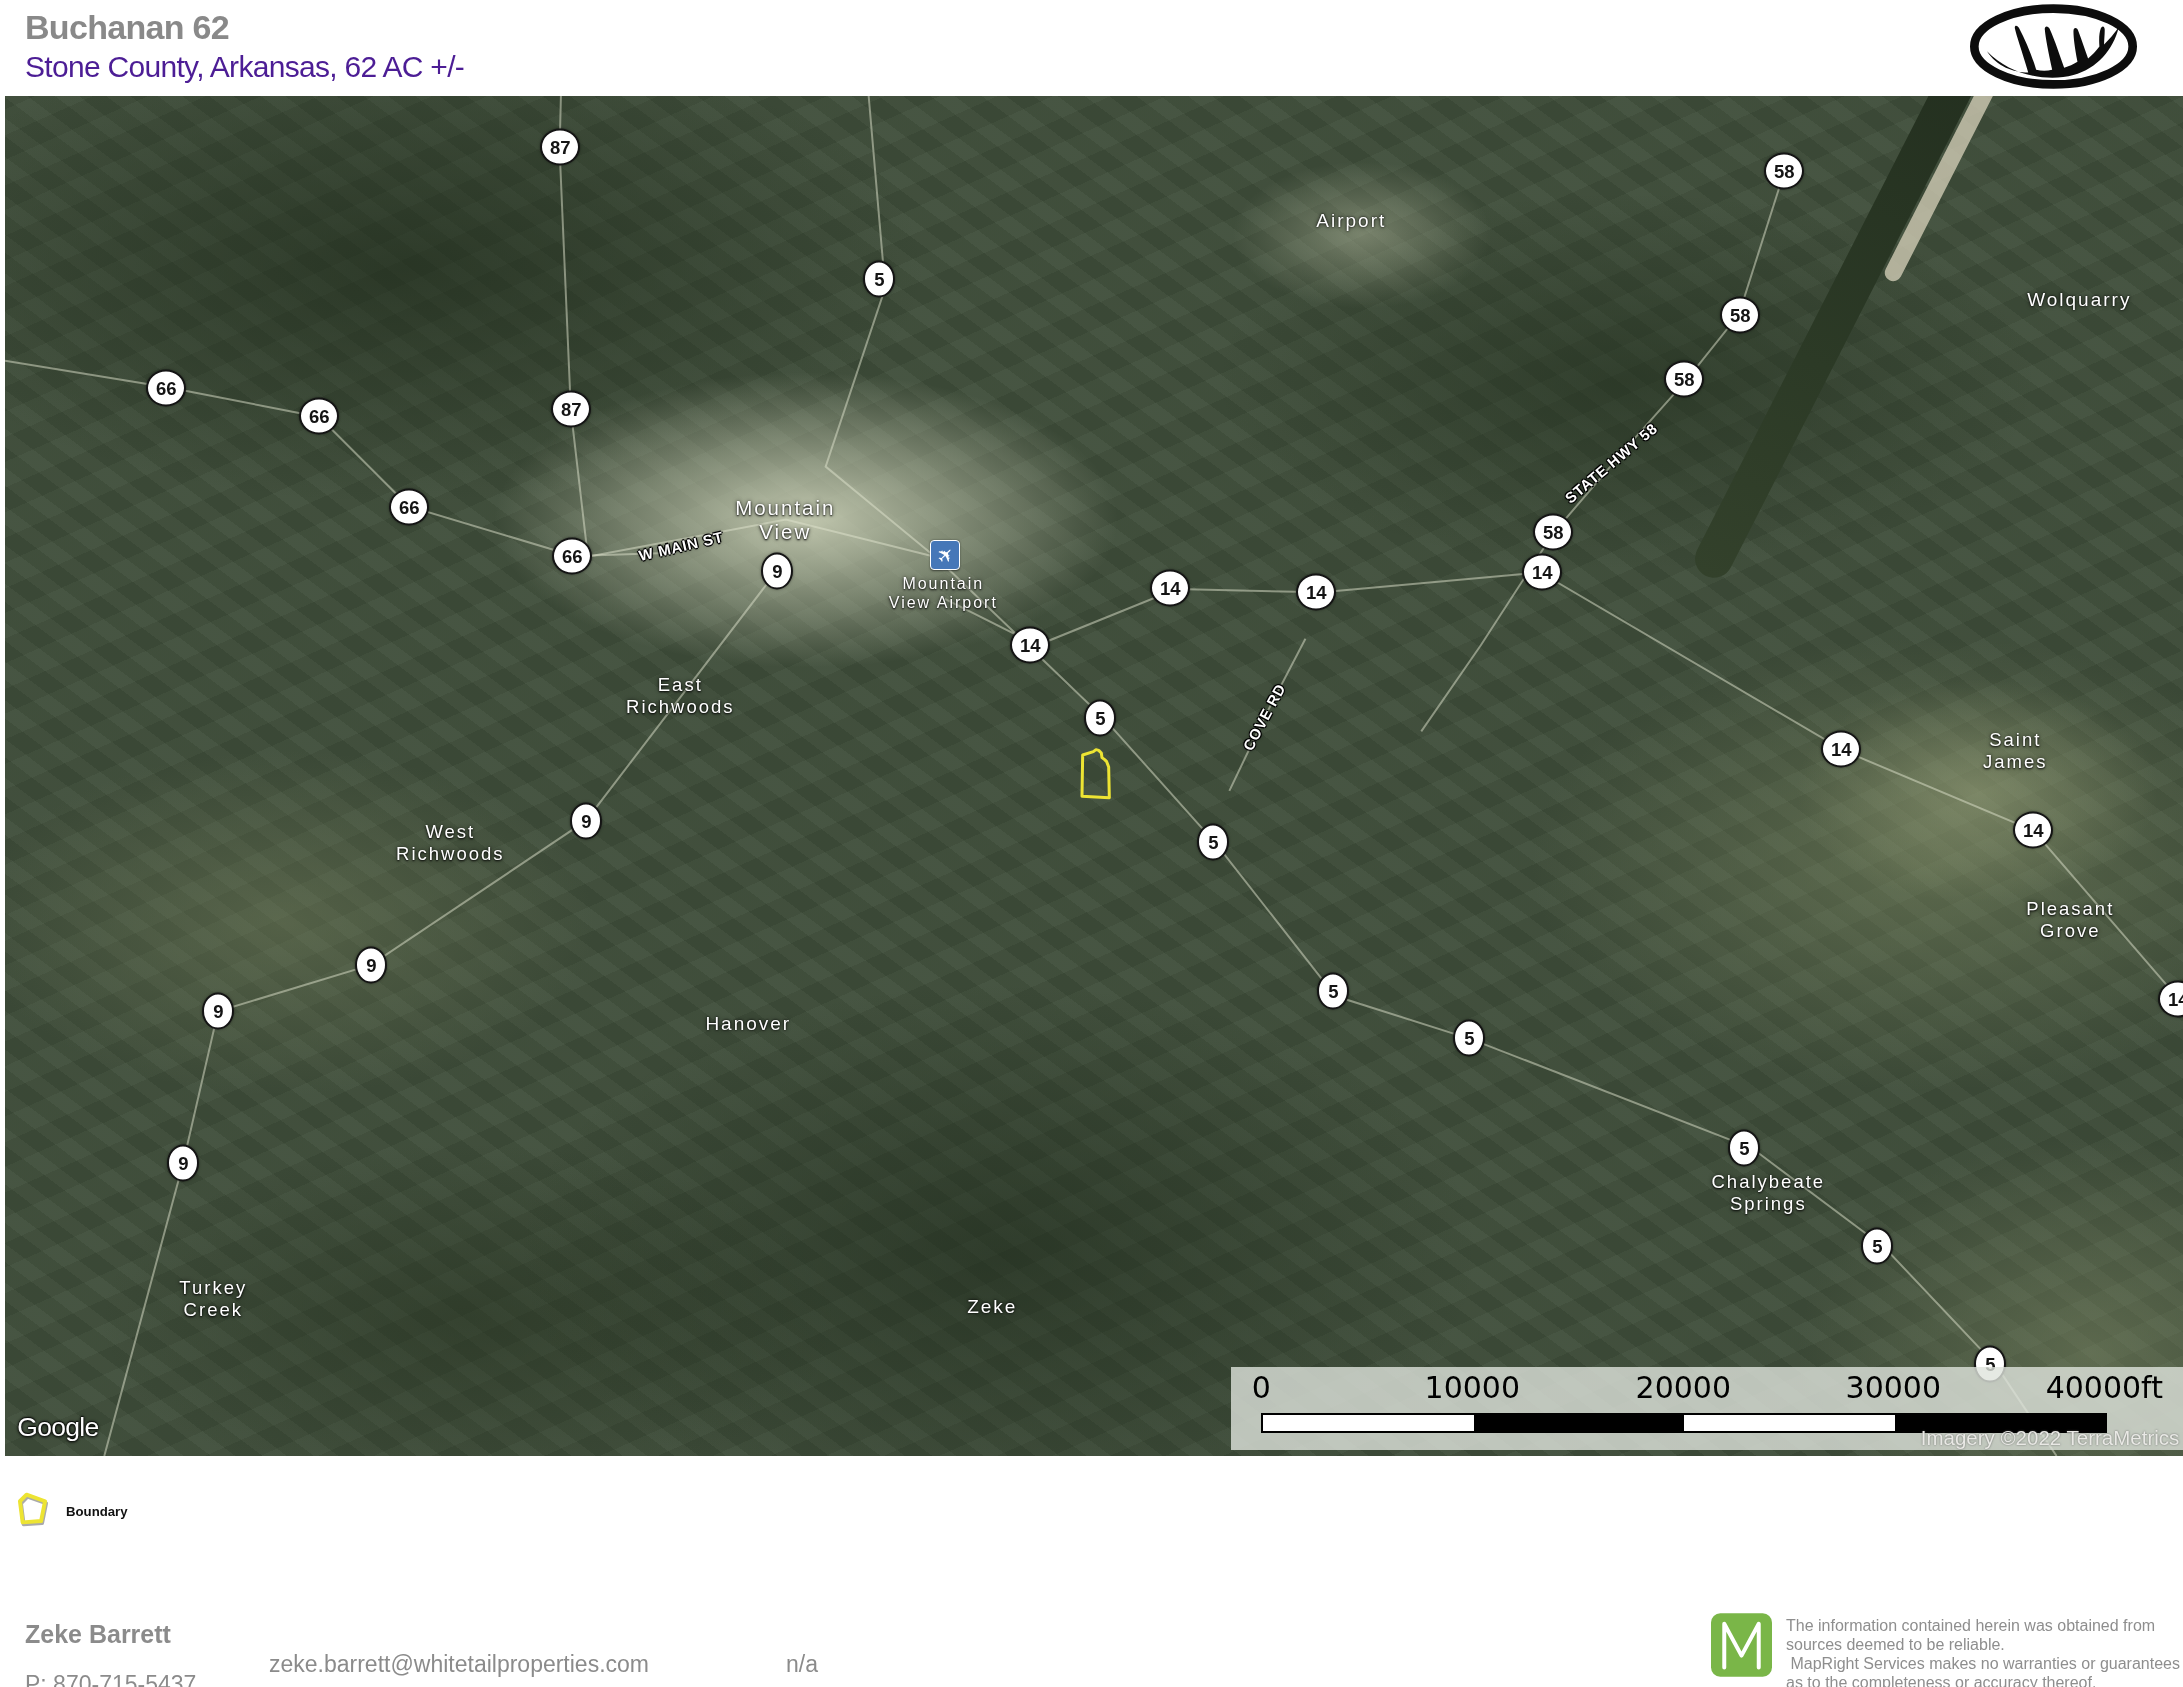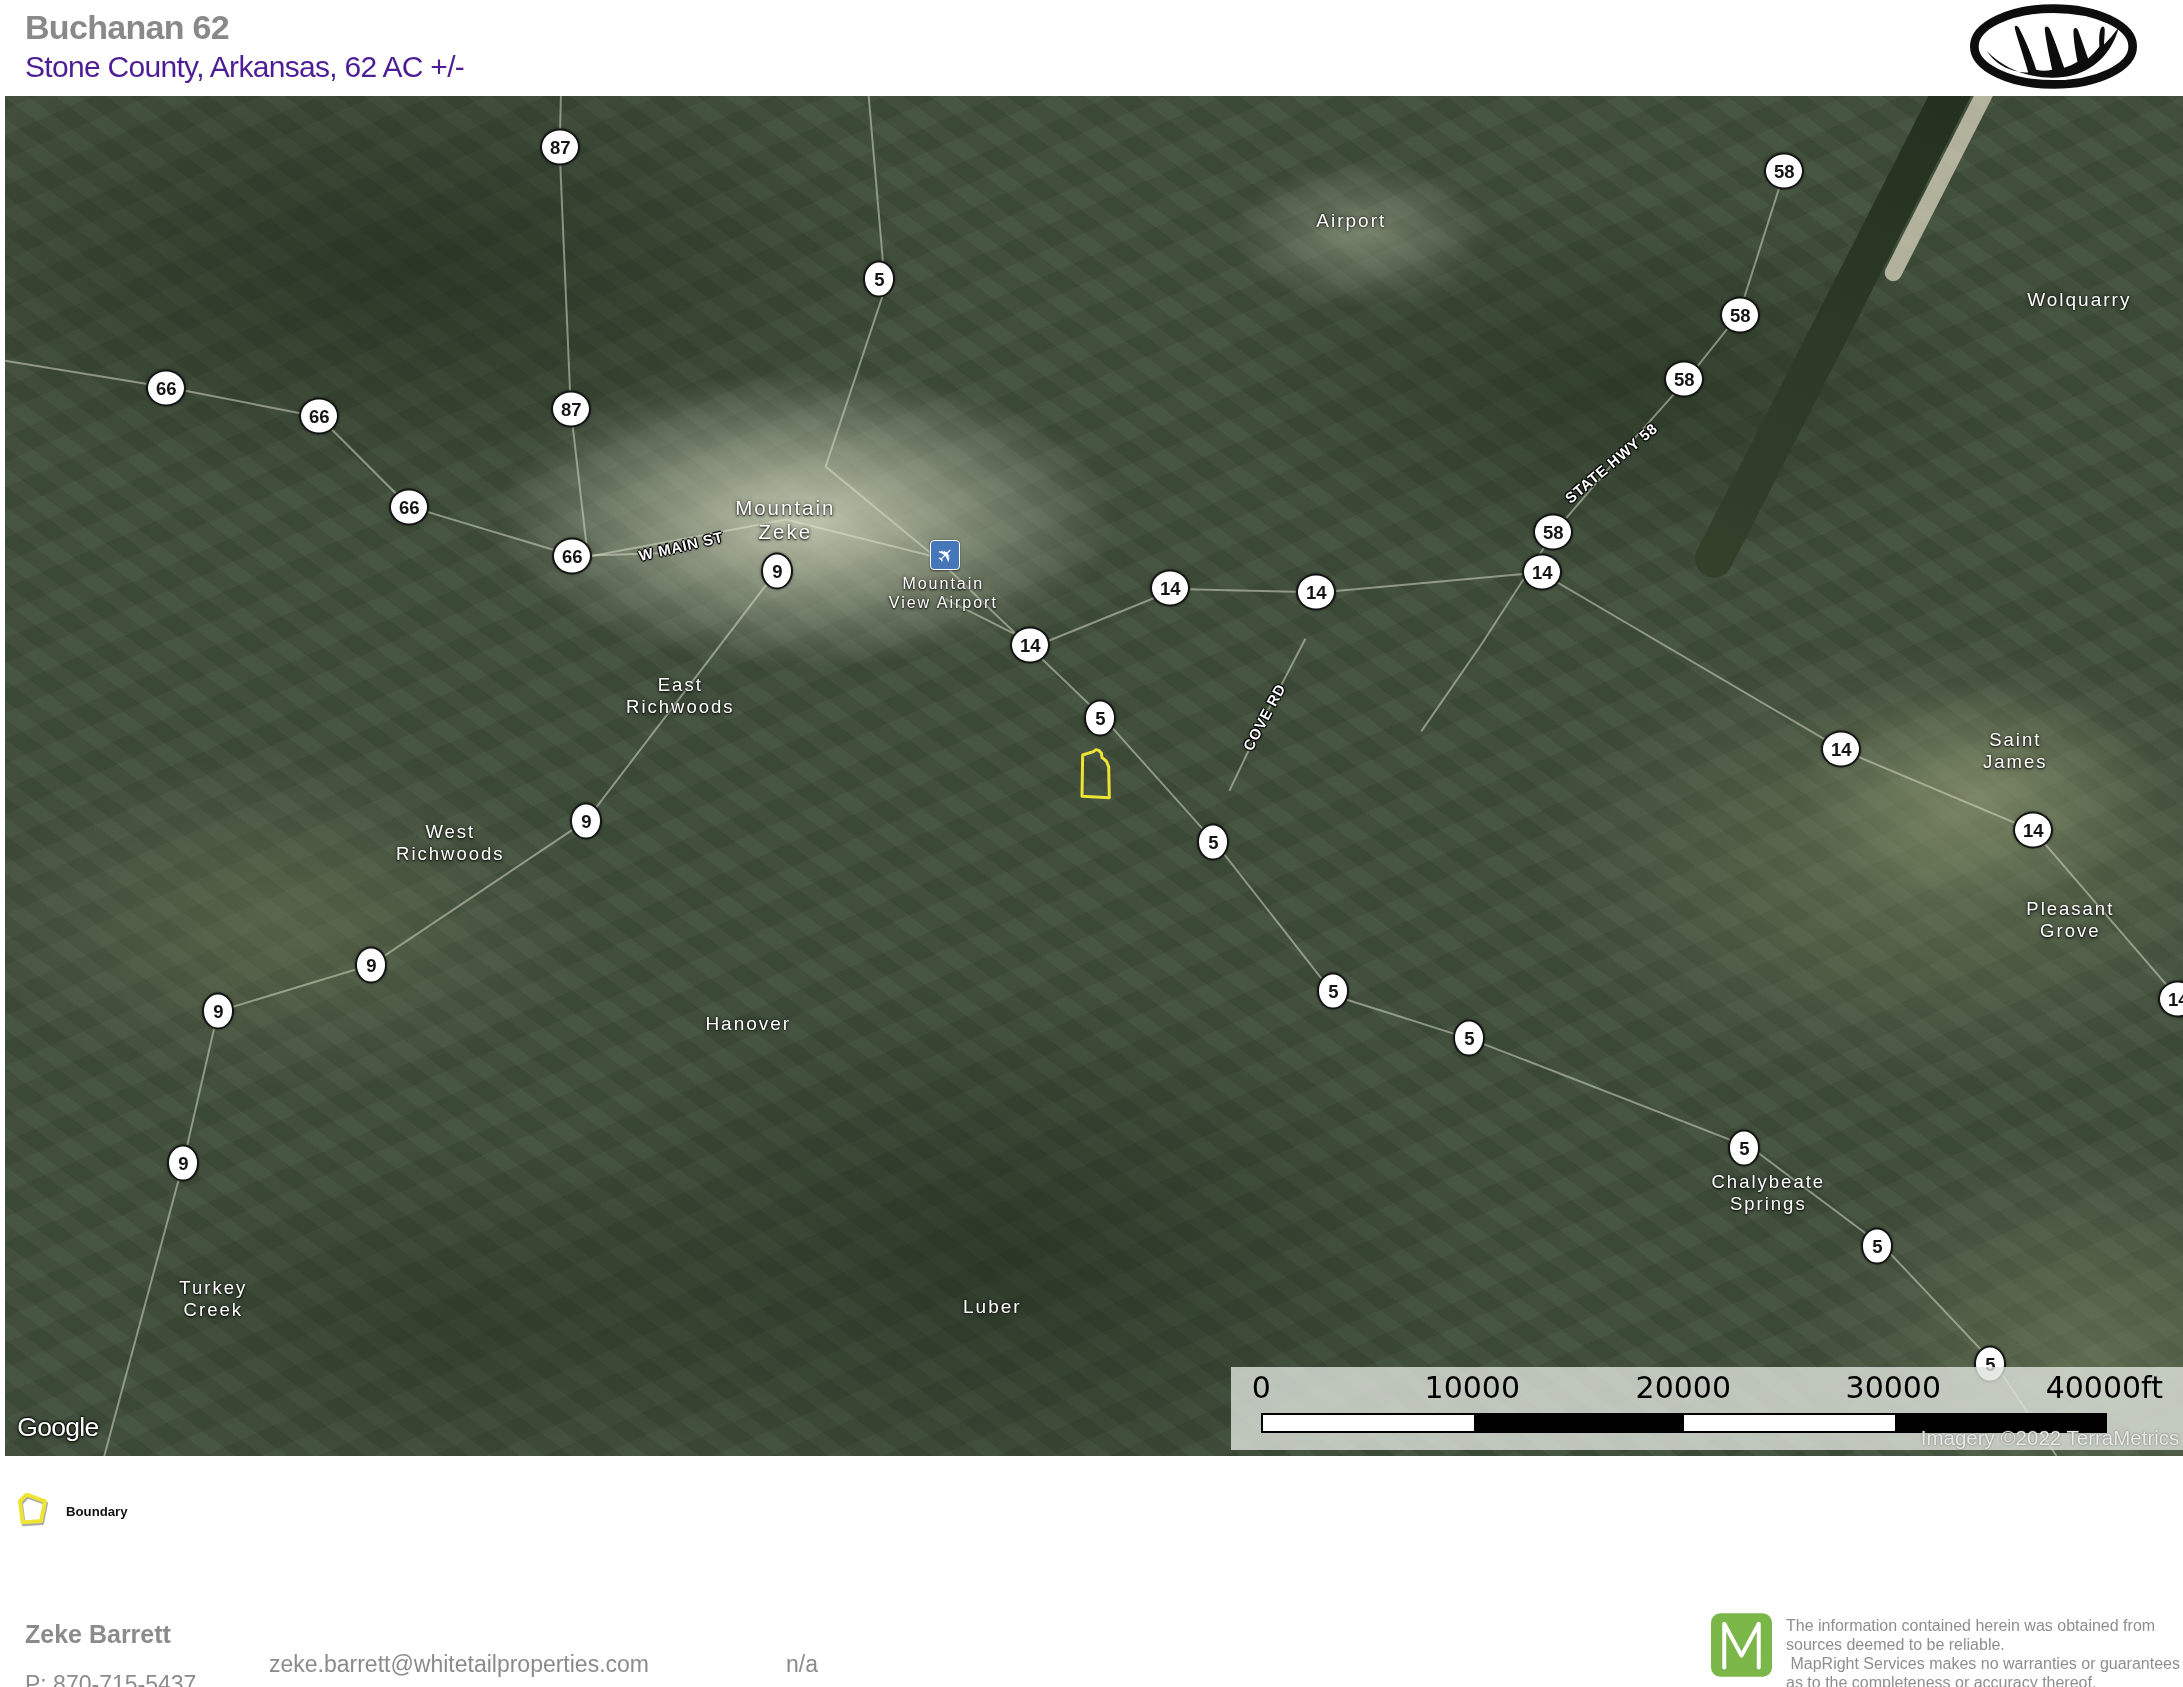--- a/index.html
+++ b/index.html
@@ -166,7 +166,7 @@
         </div>
         <div class="place" style="left: 780px; top: 424px; font-size: 20.5px;">
           <div>Mountain</div>
-          <div>Zeke</div>
+          <div>View</div>
         </div>
         <div class="place" style="left: 938px; top: 498px; font-size: 16px;">
           <div>Mountain</div>

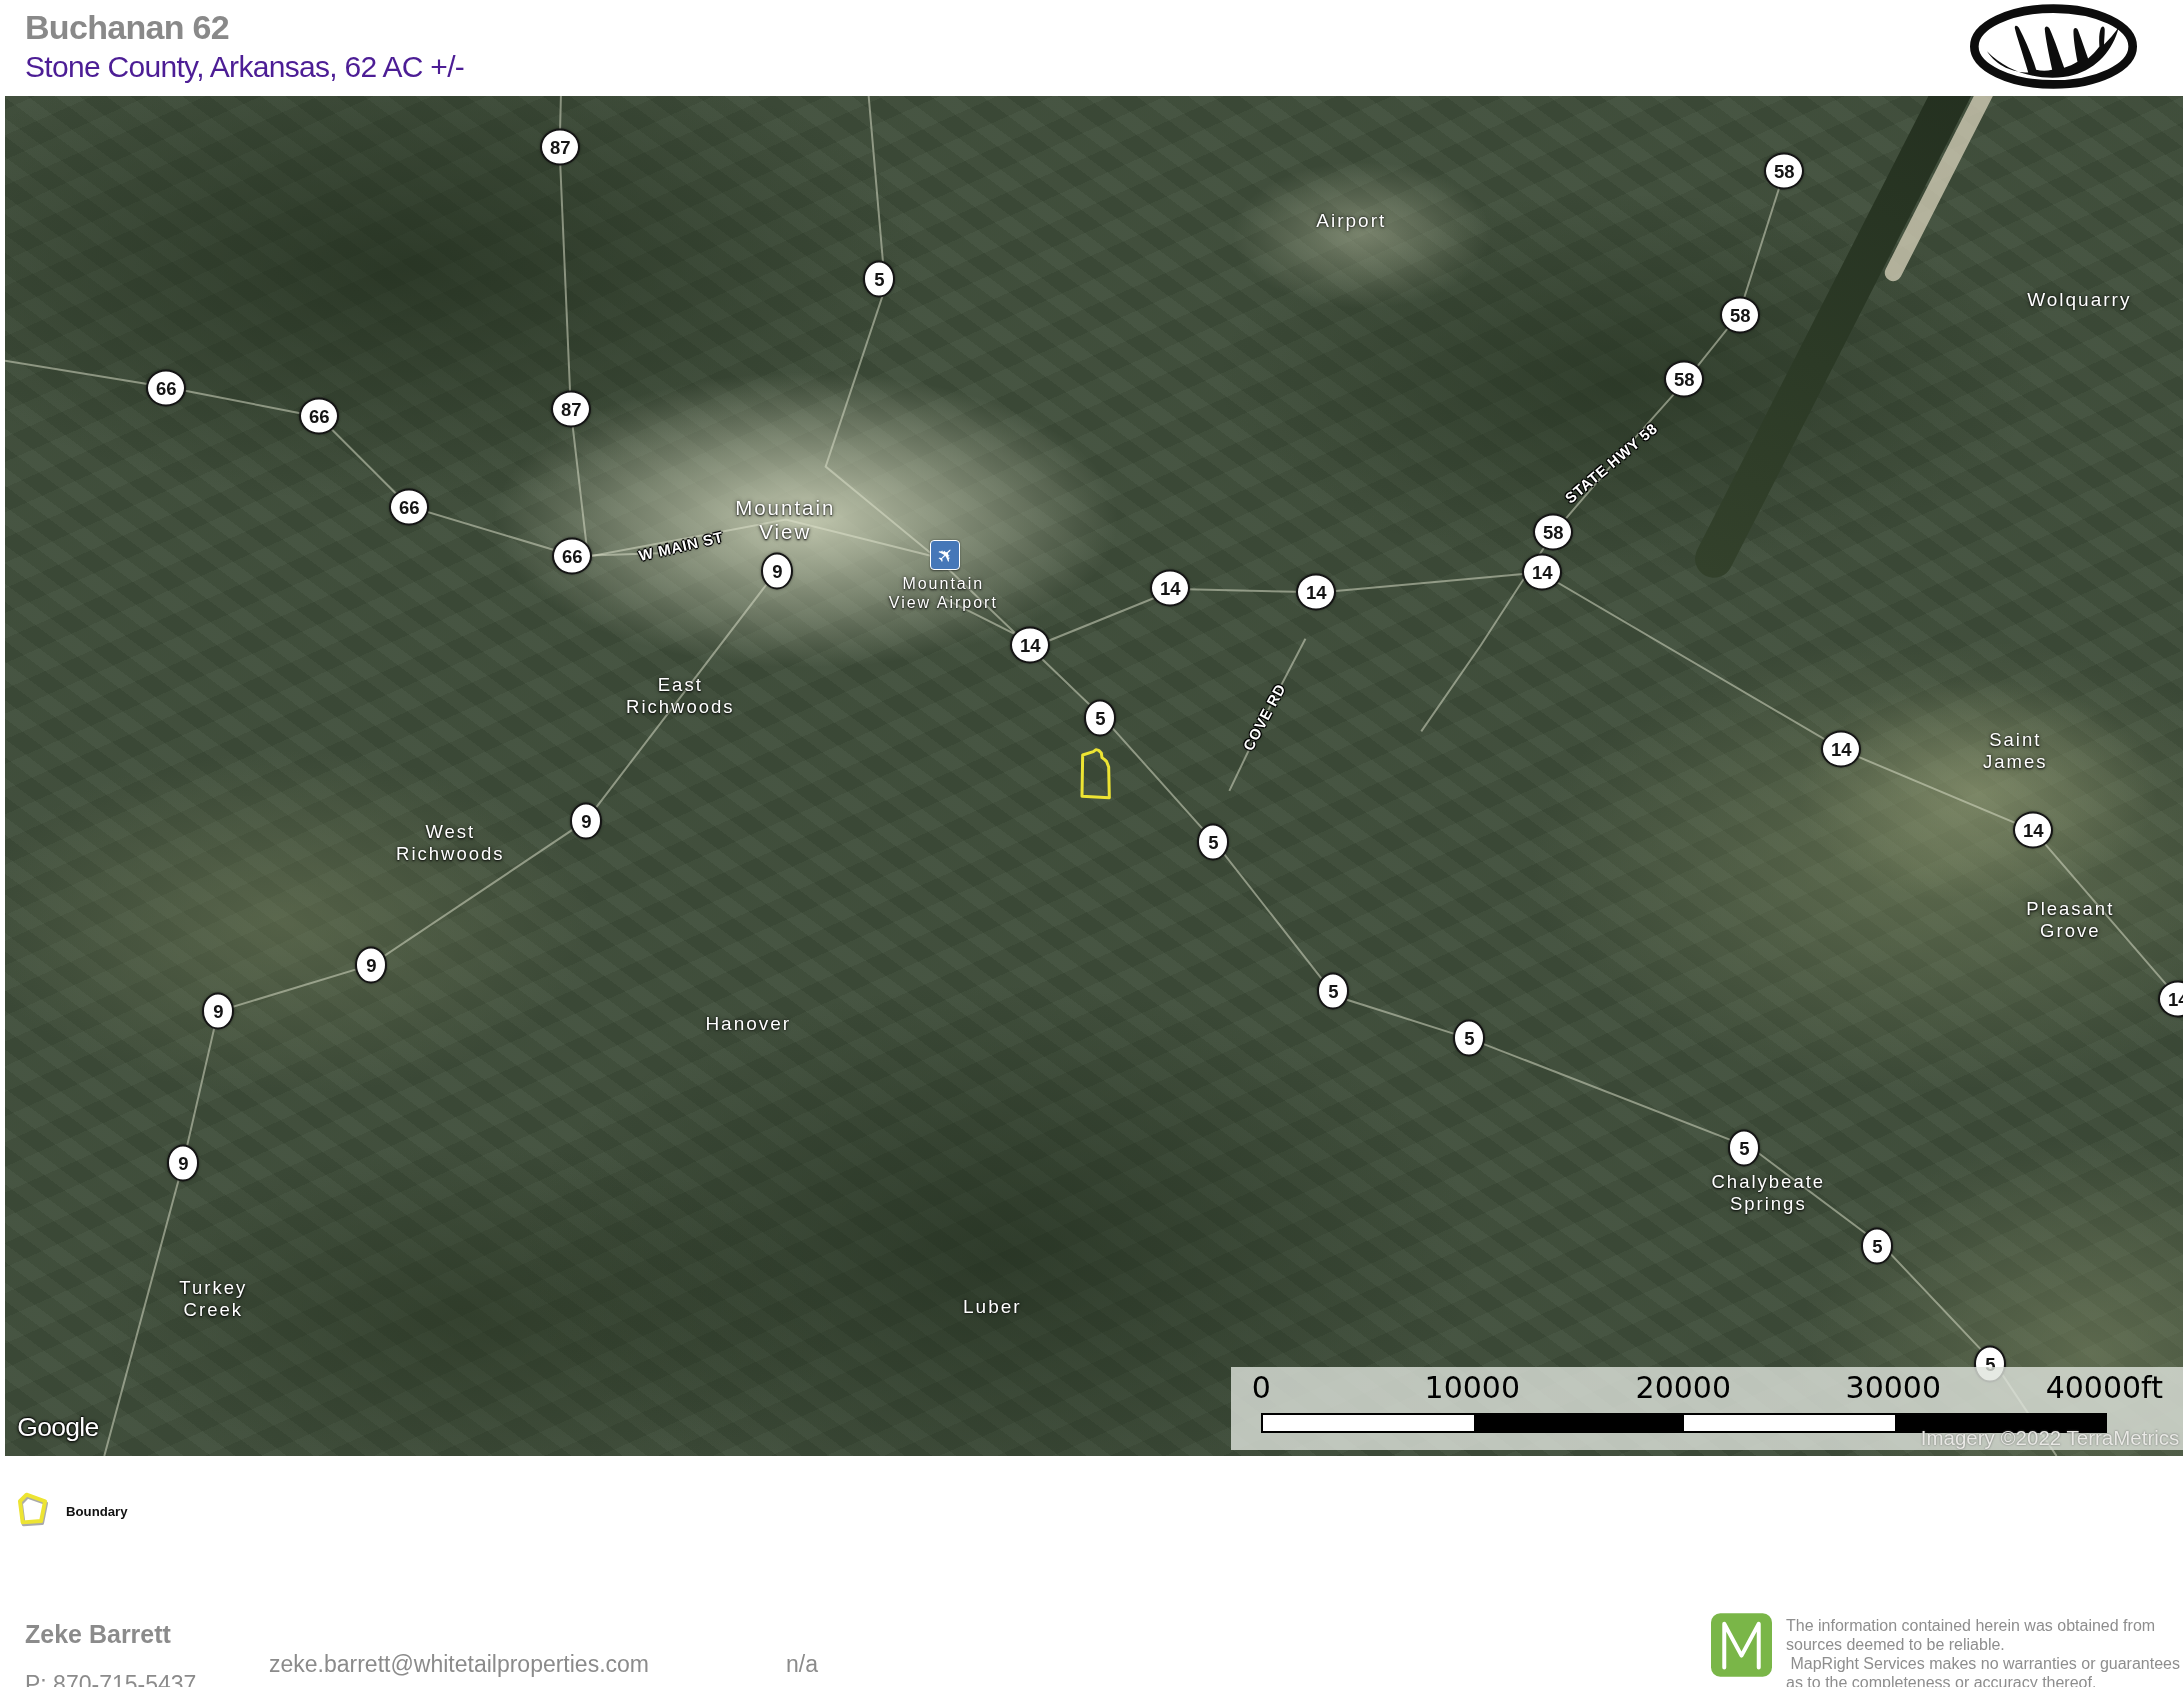--- a/index.html
+++ b/index.html
@@ -200,7 +200,7 @@
           <div>Creek</div>
         </div>
         <div class="place" style="left: 987px; top: 1211px; font-size: 19px;">
-          <div>Luber</div>
+          <div>Zeke</div>
         </div>
       </div>
     <div id="roadlabel-layer">

